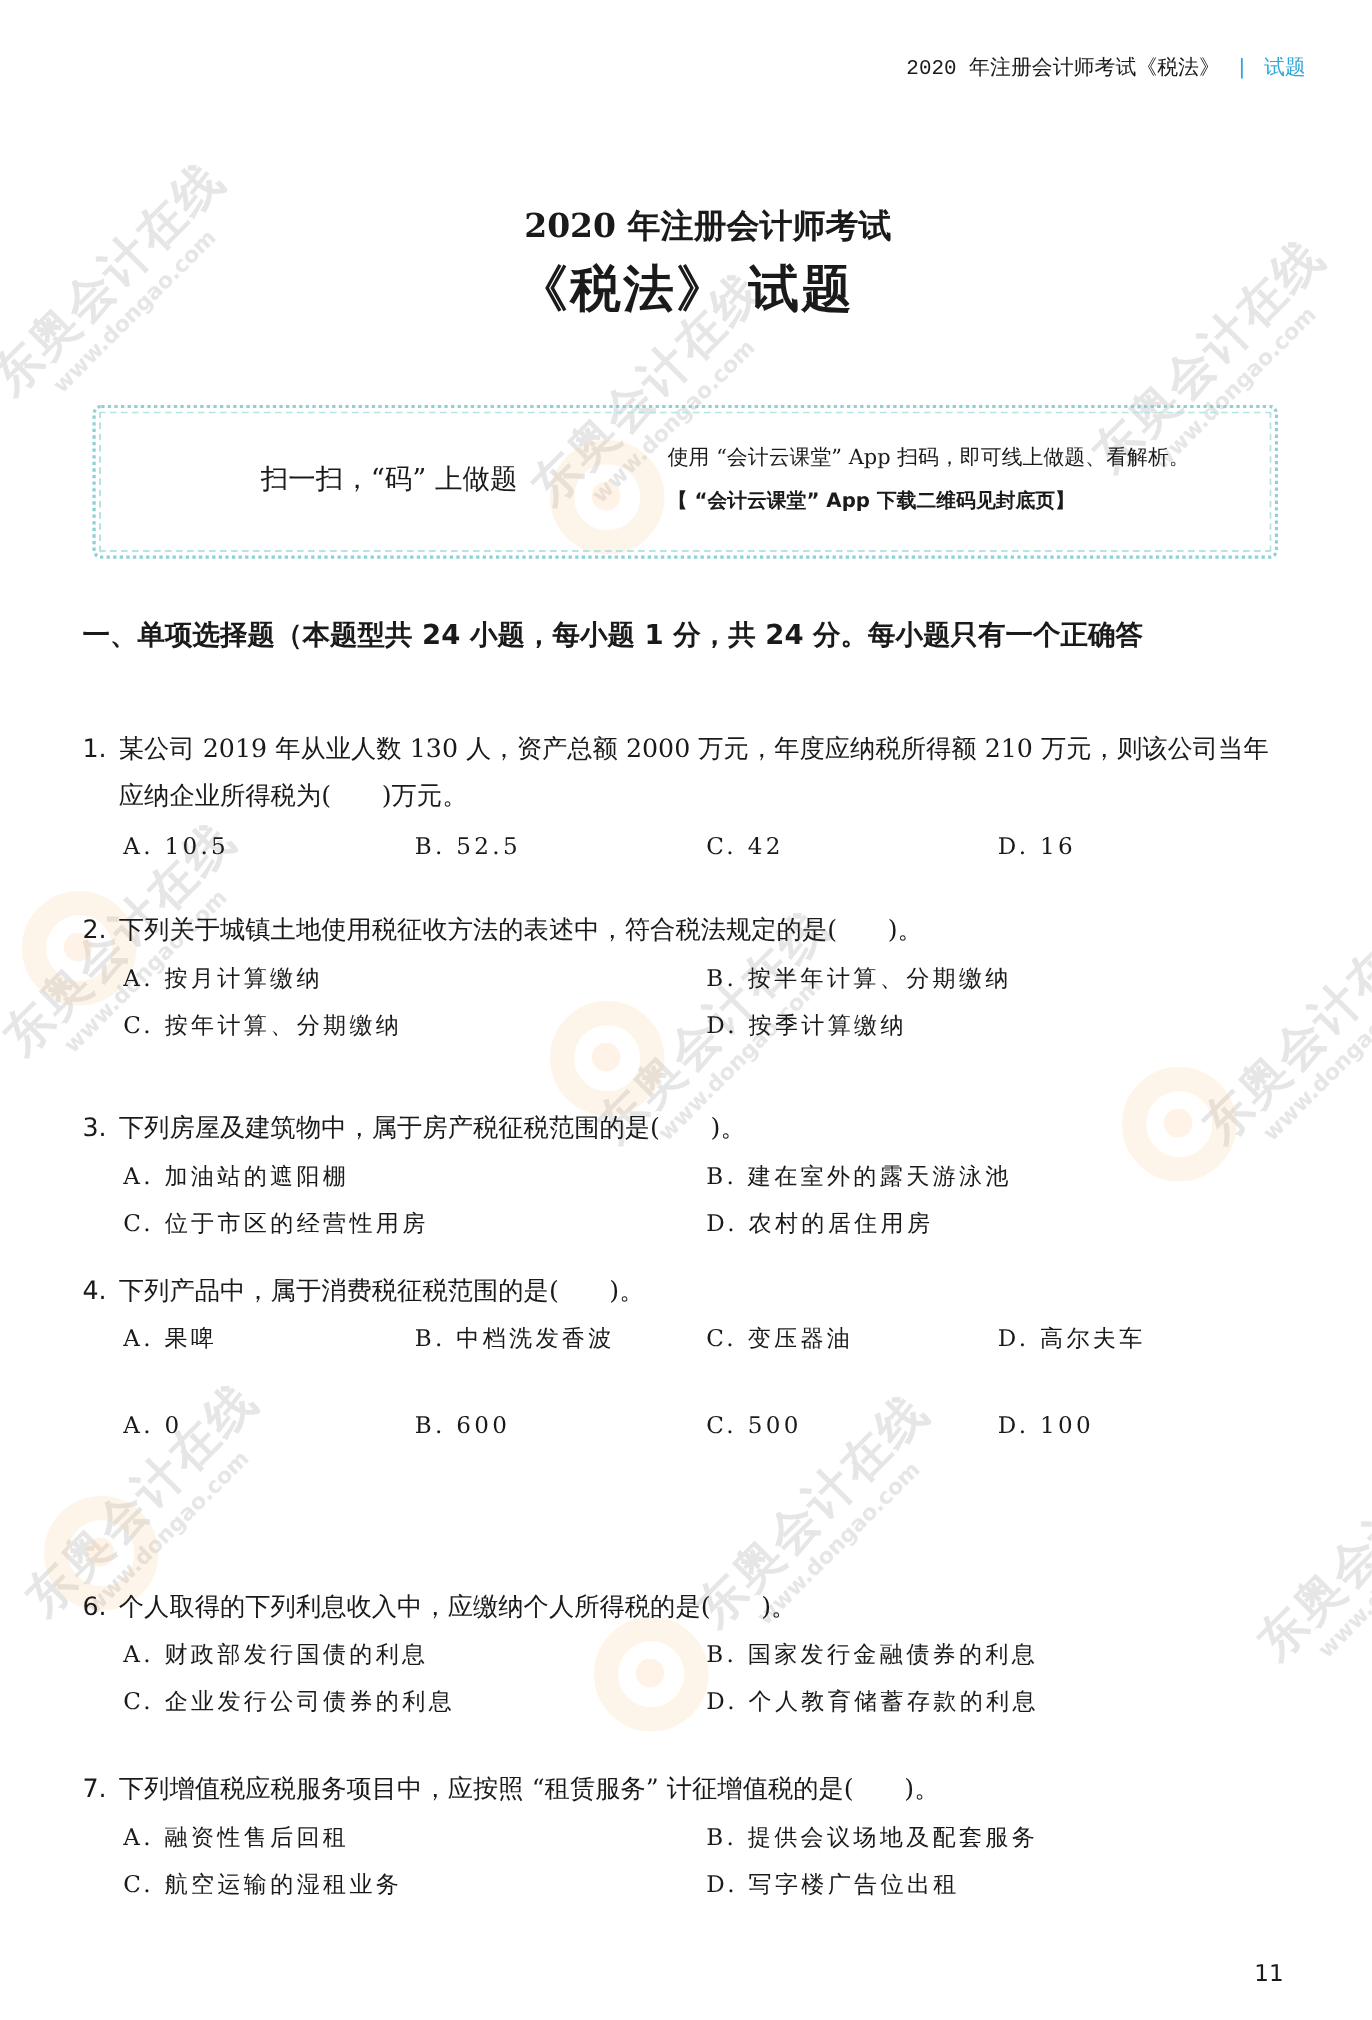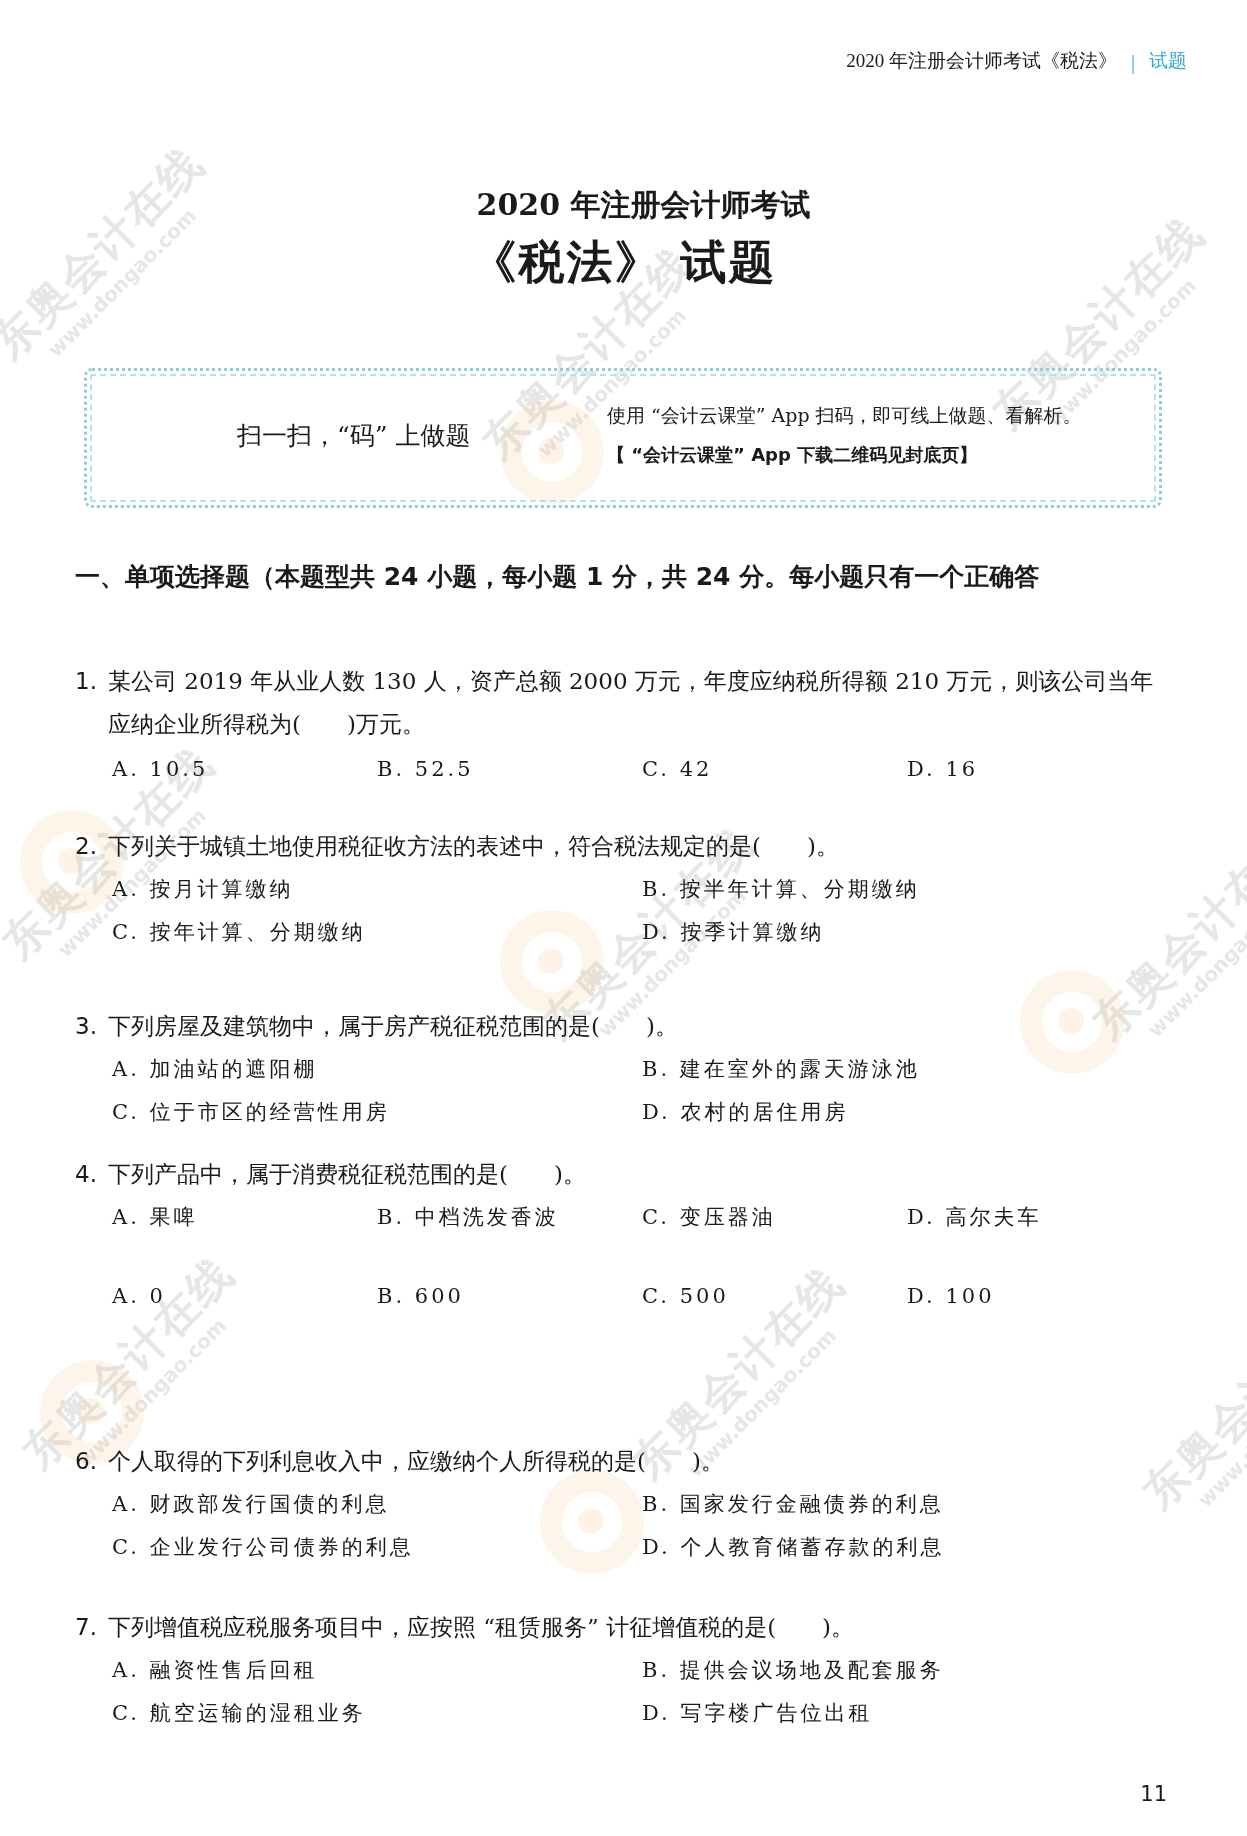--- a/index.html
+++ b/index.html
@@ -20,7 +20,7 @@
 
   
   .running-head { position: absolute; top: 48px; right: 60px; display: flex; align-items: flex-end;
-                  font-family: Liberation Serif, serif; font-size: 19px; }
+                  font-family: Liberation Mono, monospace; font-size: 19px; }
   .running-head .sep { color: #2ea7d6; margin: 0 14px; font-size: 20px; }
   .running-head .section { color: #2ea7d6; }
 

